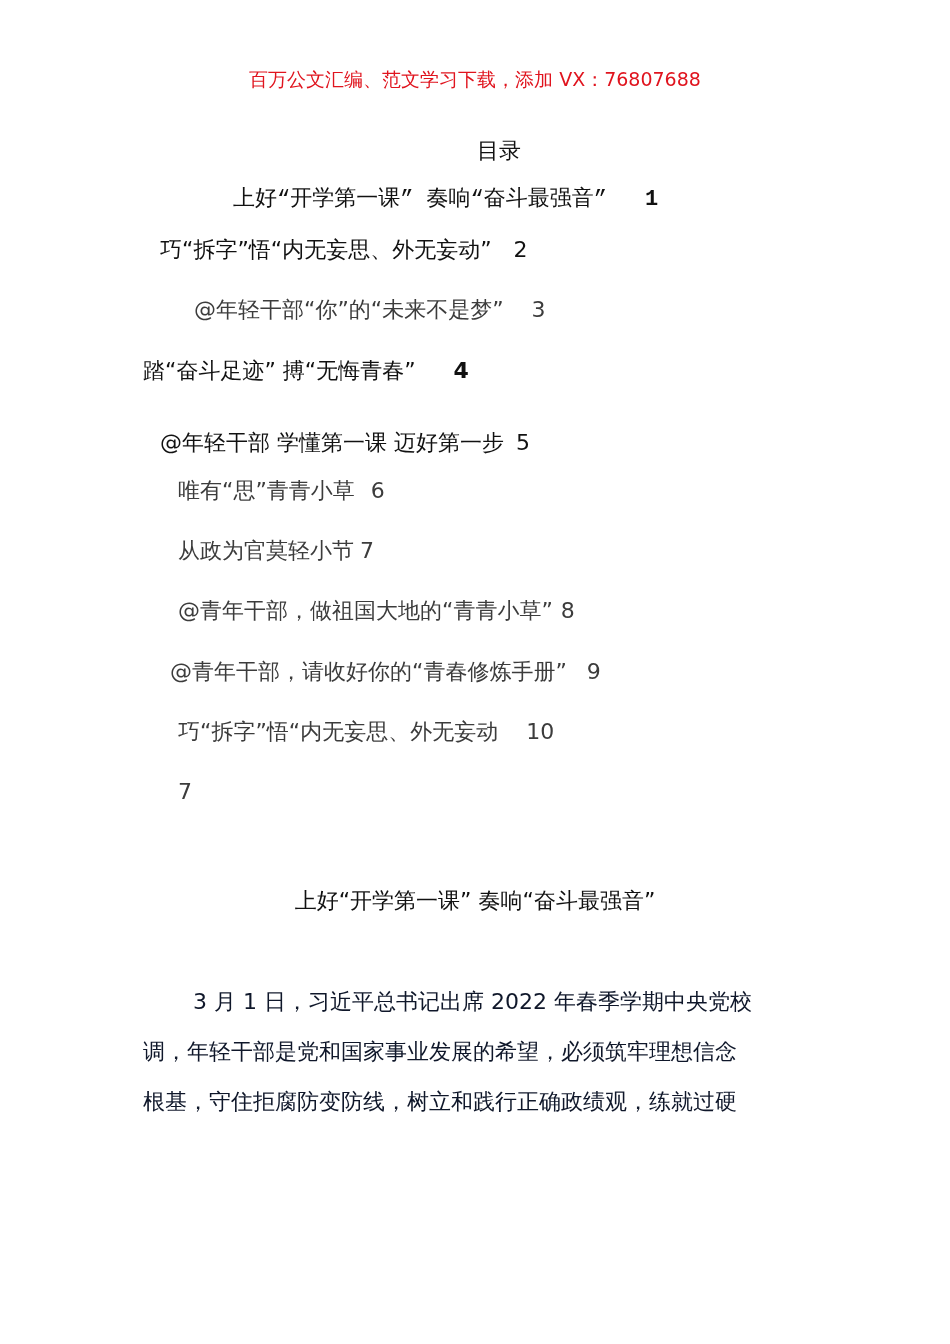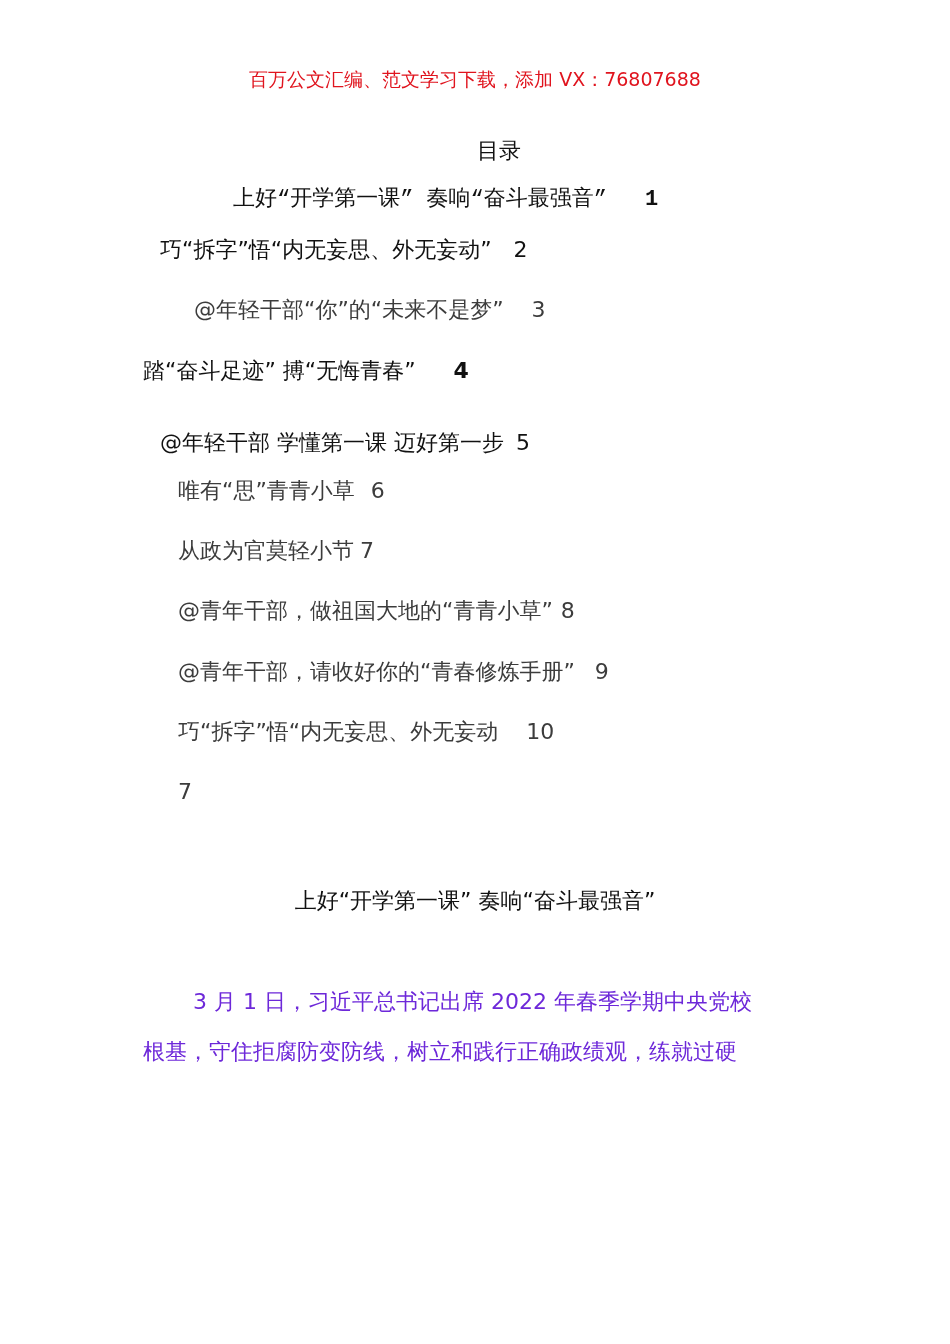--- a/index.html
+++ b/index.html
@@ -56,7 +56,7 @@
   <span>@青年干部，做祖国大地的“青青小草”</span><span class="num" style="margin-left:8px;">8</span>
 </div>
 
-<div class="abs toc gray" style="top:661px; left:178px;">
+<div class="abs toc gray" style="top:661px; left:170px;">
   <span>@青年干部，请收好你的“青春修炼手册”</span><span class="num" style="margin-left:20px;">9</span>
 </div>
 

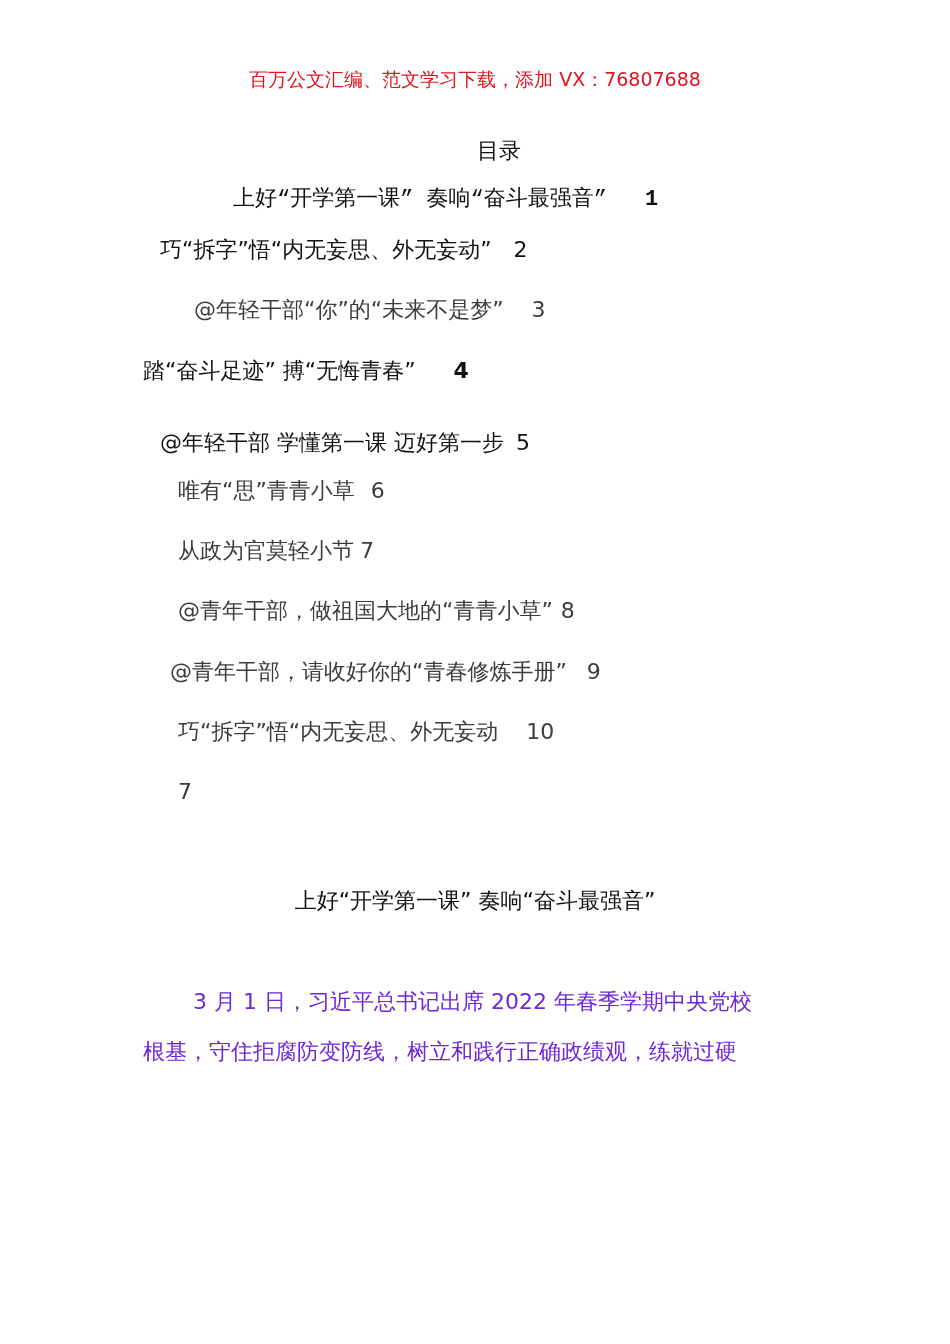--- a/index.html
+++ b/index.html
@@ -13,7 +13,7 @@
     .toc .num { display: inline-block; margin-left: 22px; }
     .toc .num.bold { font-weight: bold; }
     .sec-title { top: 890px; left: 0; width: 950px; text-align: center; font-size: 22px; color: #111; }
-    .para { position: absolute; left: 143px; width: 664px; font-size: 22px; line-height: 50px; color: #6d28d9;
+    .para { position: absolute; left: 143px; width: 664px; font-size: 22px; line-height: 50px; color: #0f172a;
             text-align: justify; }
     .para .line { display: block; white-space: nowrap; height: 50px; }
   </style>

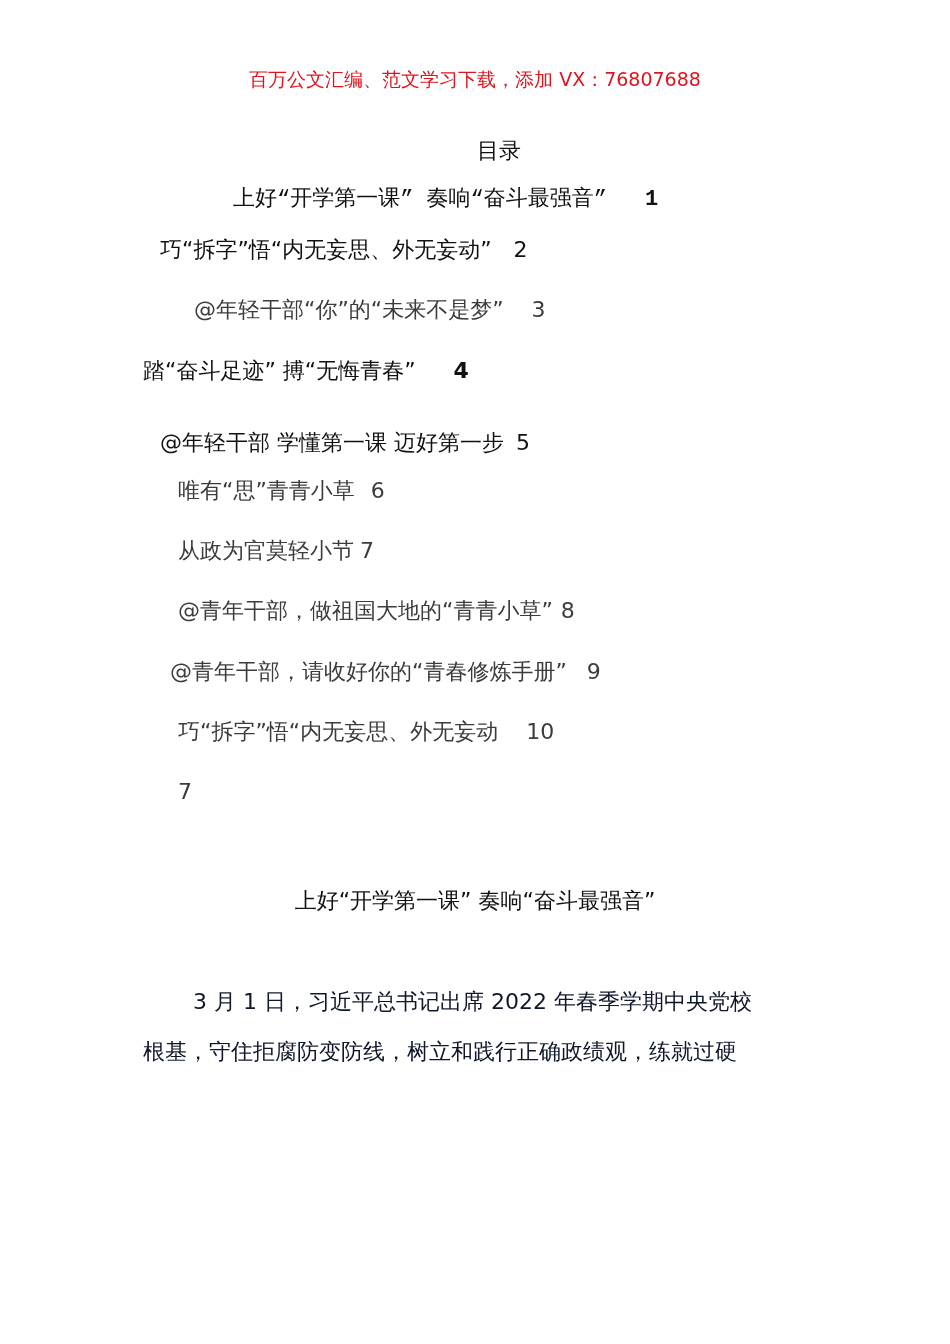--- a/index.html
+++ b/index.html
@@ -72,6 +72,7 @@
 
 <div class="para" style="top:977px;">
   <span class="line" style="padding-left:50px;">3 月 1 日，习近平总书记出席 2022 年春季学期中央党校</span>
+  <span class="line">调，年轻干部是党和国家事业发展的希望，必须筑牢理想信念</span>
   <span class="line">根基，守住拒腐防变防线，树立和践行正确政绩观，练就过硬</span>
 </div>
 

